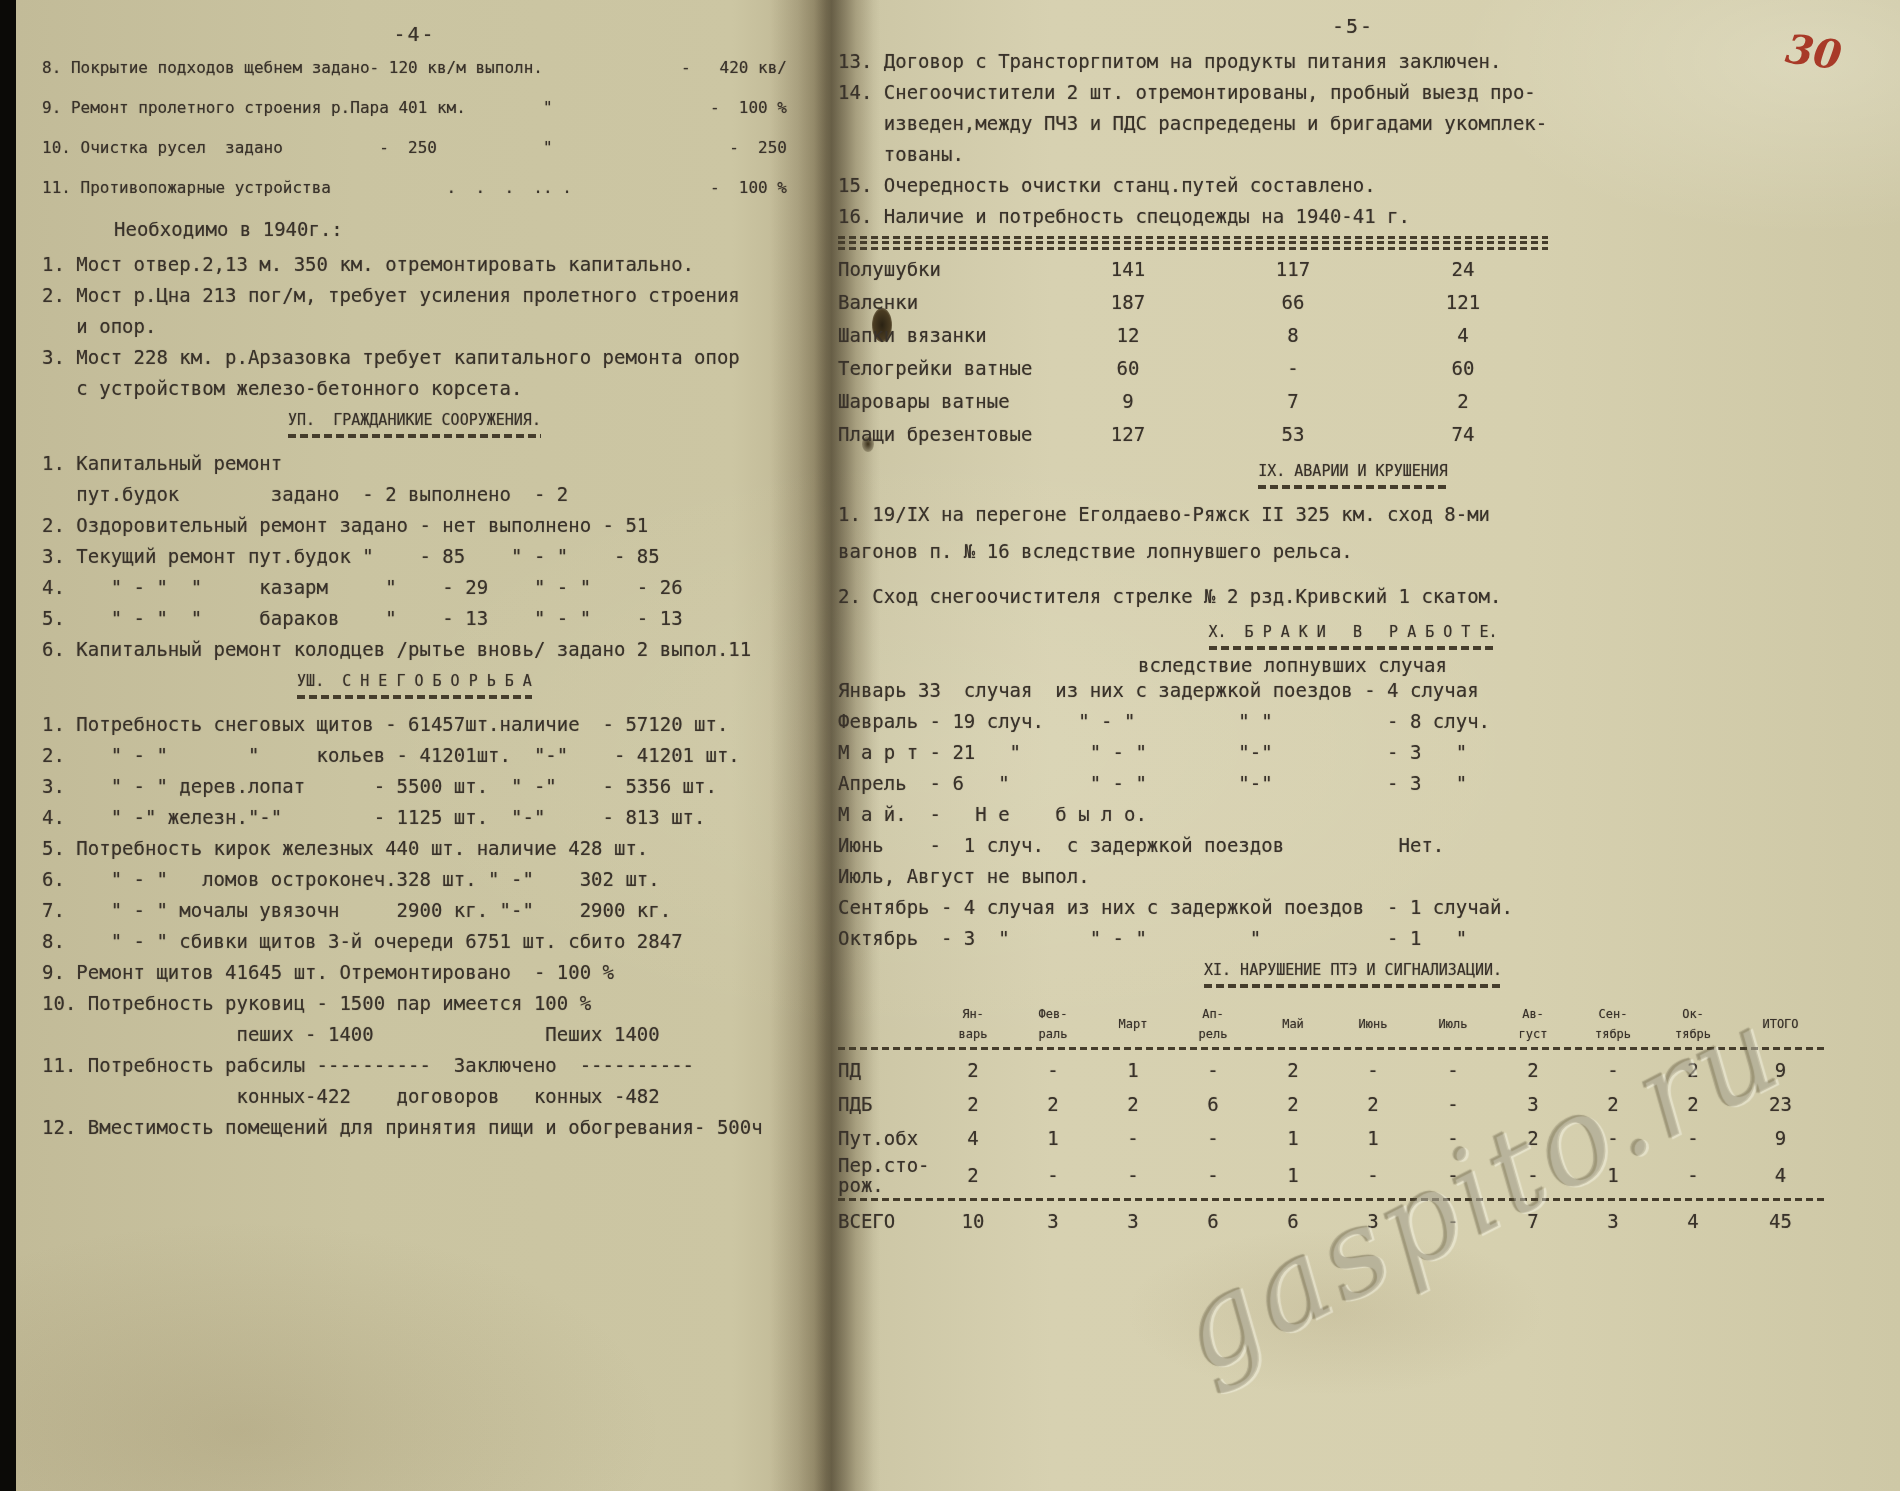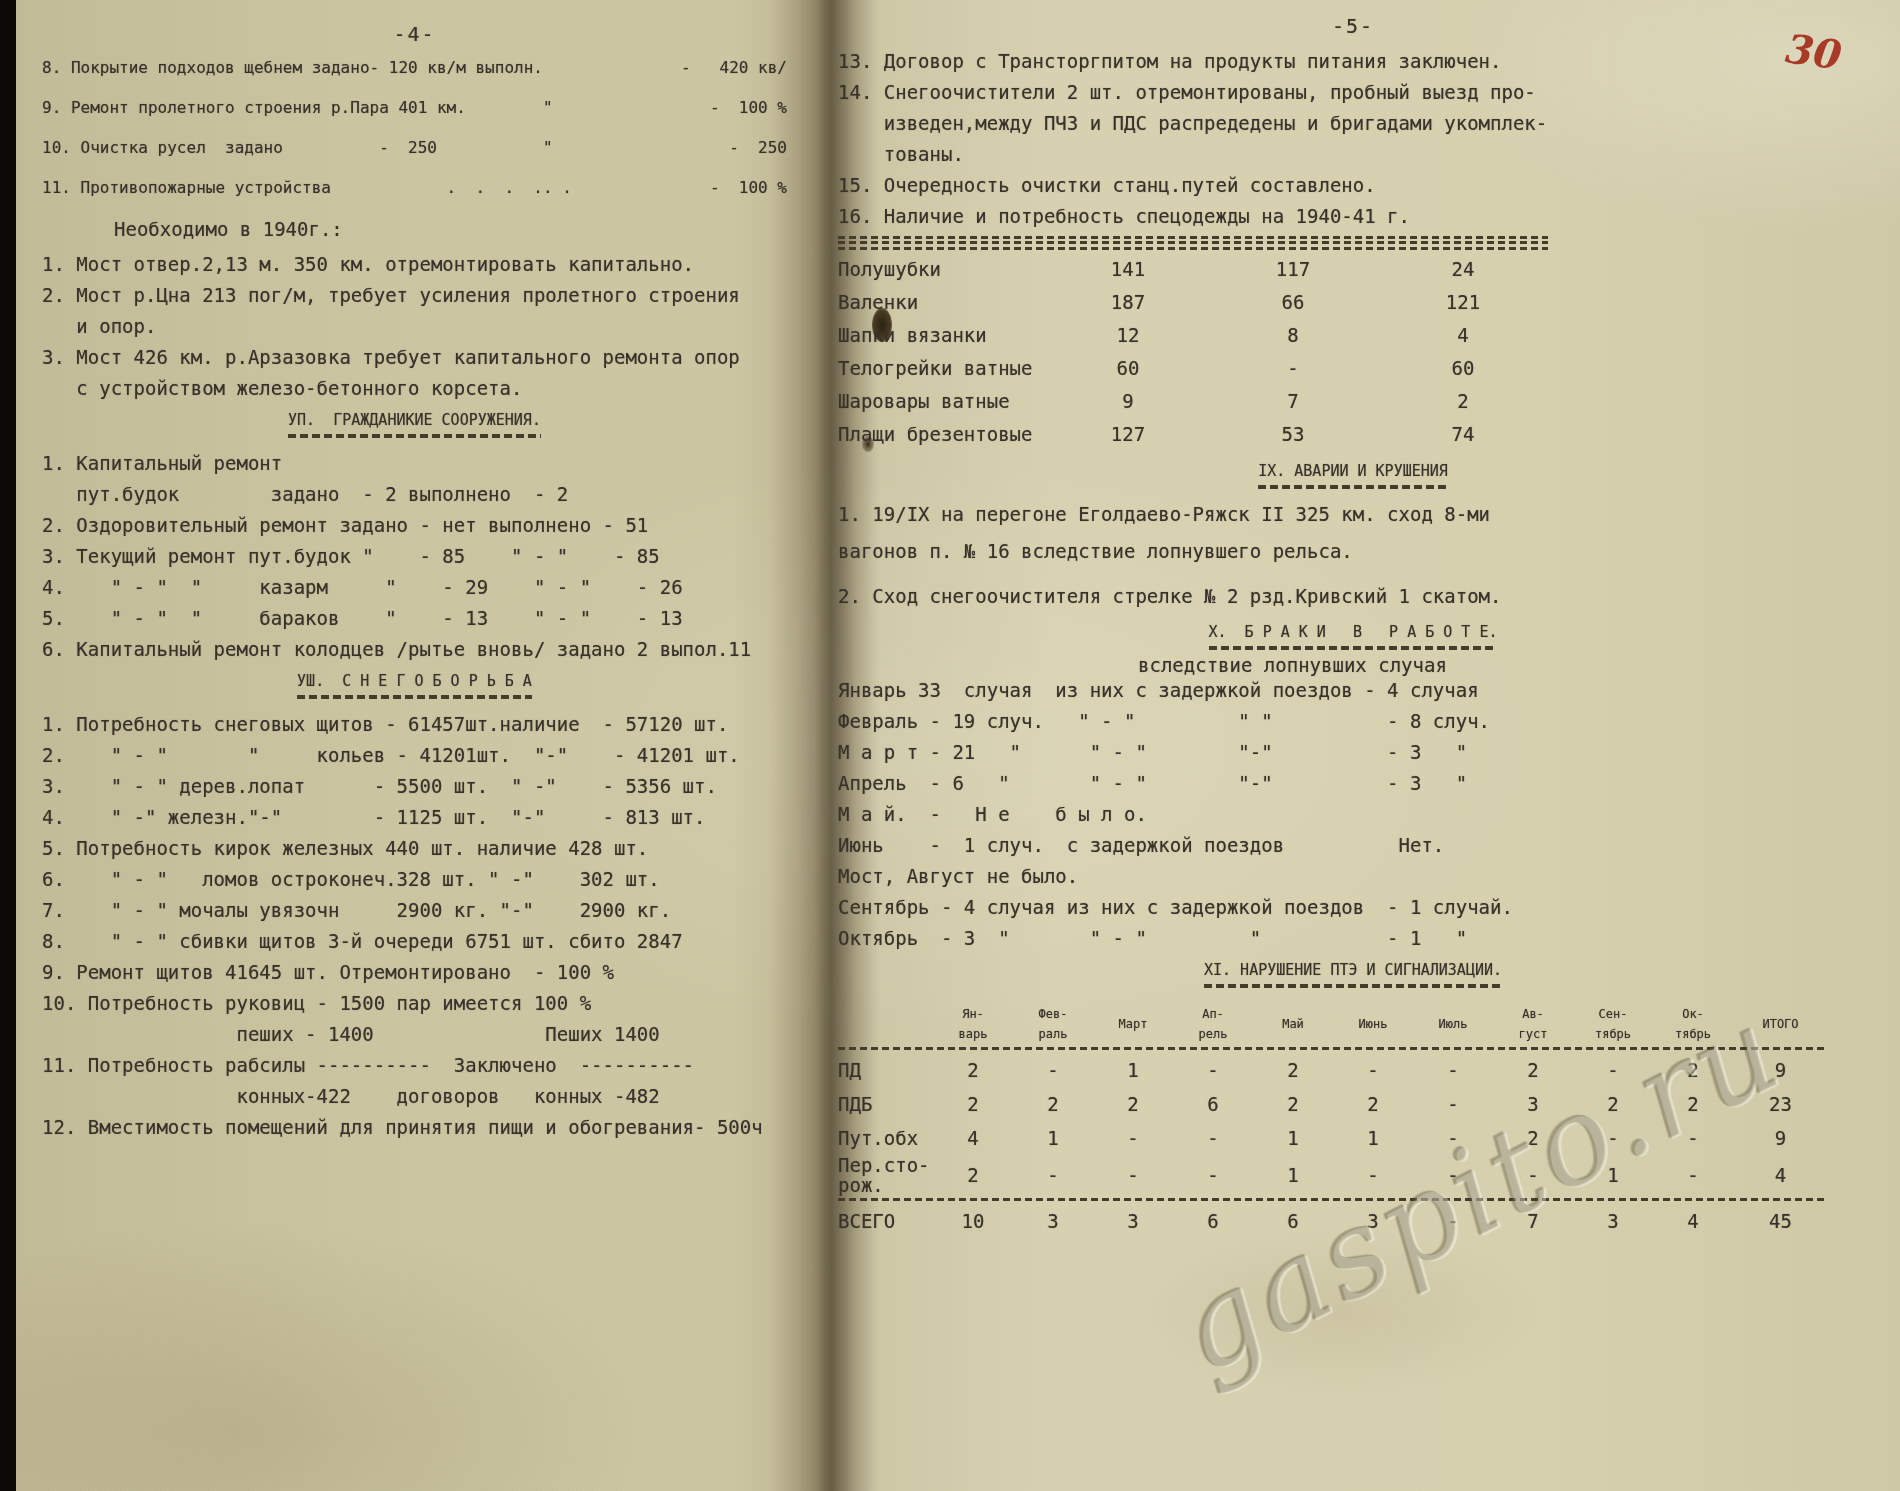--- a/index.html
+++ b/index.html
@@ -98,7 +98,7 @@
     <div class="line">1. Мост отвер.2,13 м. 350 км. отремонтировать капитально.</div>
         <div class="line">2. Мост р.Цна 213 пог/м, требует усиления пролетного строения</div>
         <div class="line">   и опор.</div>
-        <div class="line">3. Мост 426 км. р.Арзазовка требует капитального ремонта опор</div>
+        <div class="line">3. Мост 228 км. р.Арзазовка требует капитального ремонта опор</div>
         <div class="line">   с устройством железо-бетонного корсета.</div>
       </div>
 

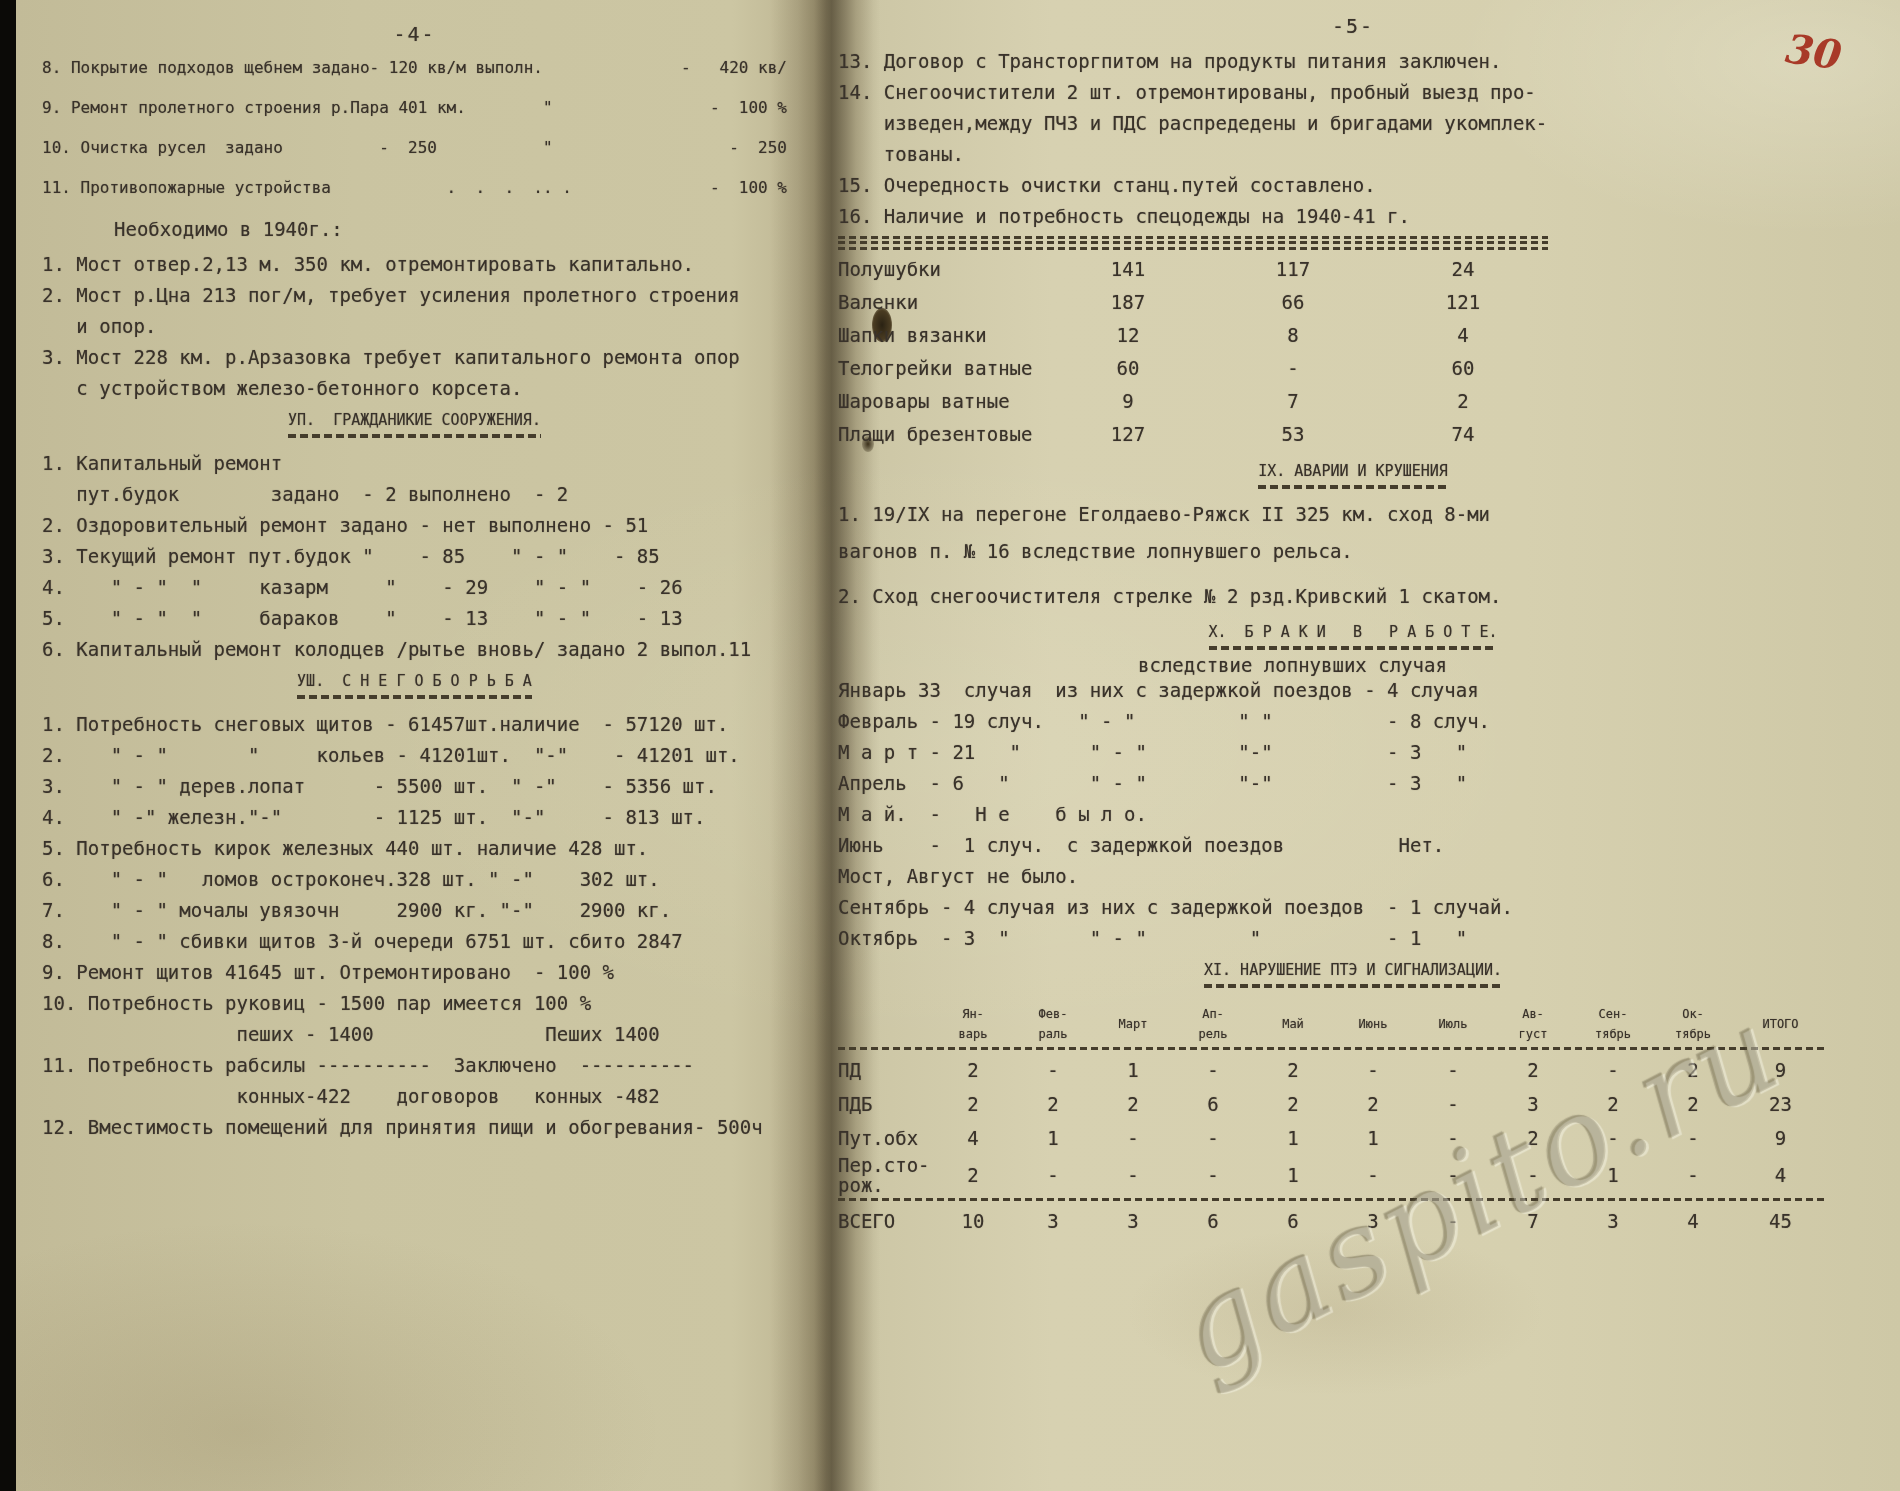--- a/index.html
+++ b/index.html
@@ -231,7 +231,7 @@
         <div class="line">Апрель  - 6   "       " - "        "-"          - 3   "</div>
         <div class="line">М а й.  -   Н е    б ы л о.</div>
         <div class="line">Июнь    -  1 случ.  с задержкой поездов          Нет.</div>
-        <div class="line">Мост, Август не было.</div>
+        <div class="line">Июль, Август не выпол.</div>
         <div class="line">Сентябрь - 4 случая из них с задержкой поездов  - 1 случай.</div>
         <div class="line">Октябрь  - 3  "       " - "         "           - 1   "</div>
       </div>

